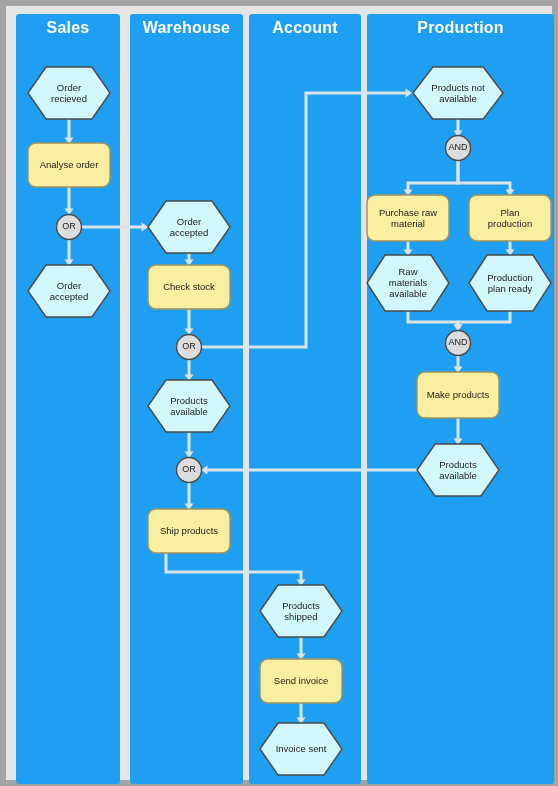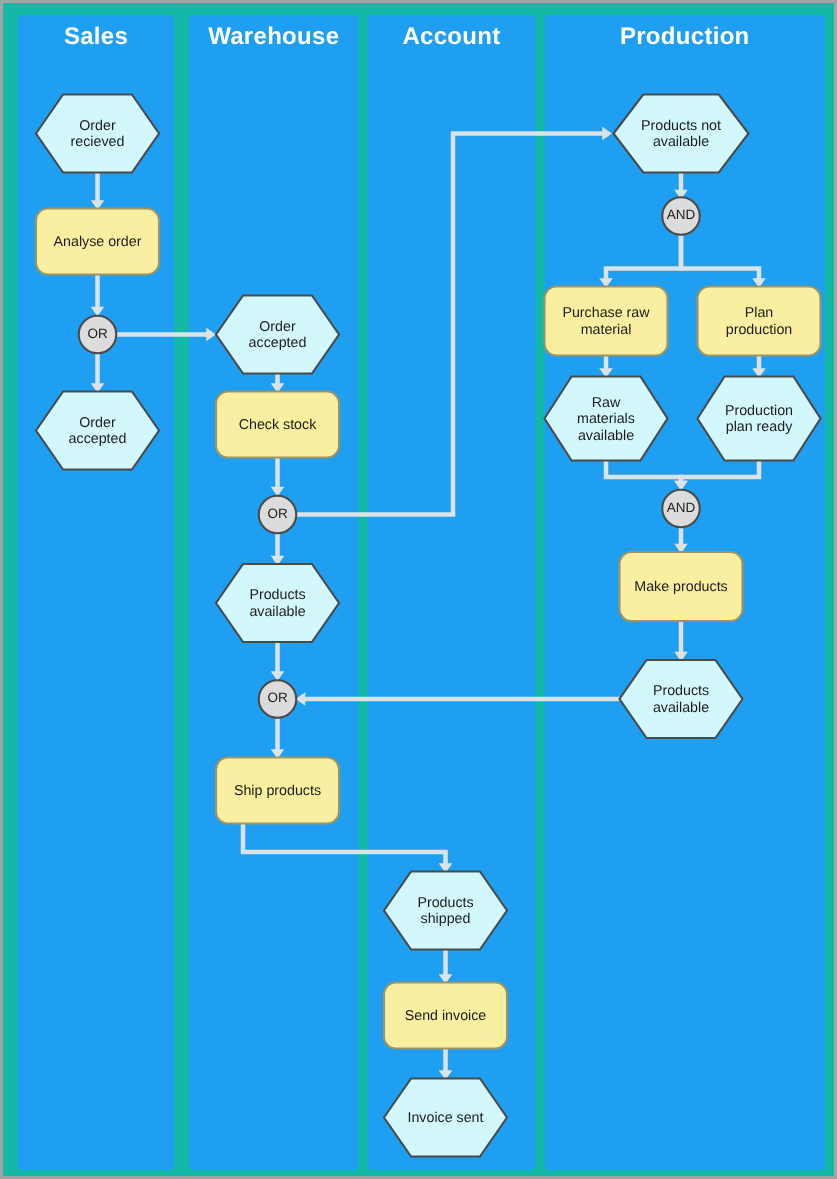--- a/index.html
+++ b/index.html
@@ -14,8 +14,8 @@
     position:relative;
     width:558px;height:786px;
     box-sizing:border-box;
-    border:2px solid #a3a3a3;
-    background:#14b8a6;
+    border:6px solid #a3a3a3;
+    background:#e5e5e5;
   }
   svg#diagram{position:absolute;left:0;top:0;width:558px;height:786px;display:block;}
 

